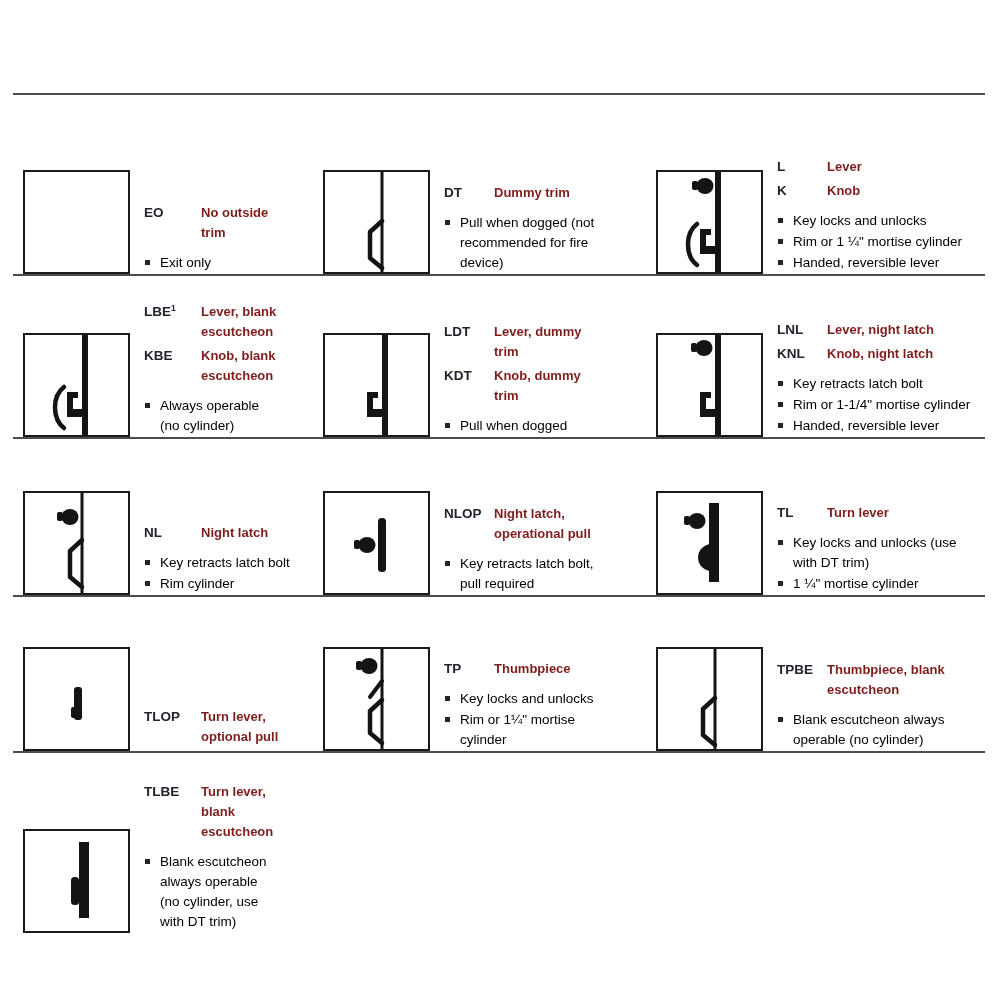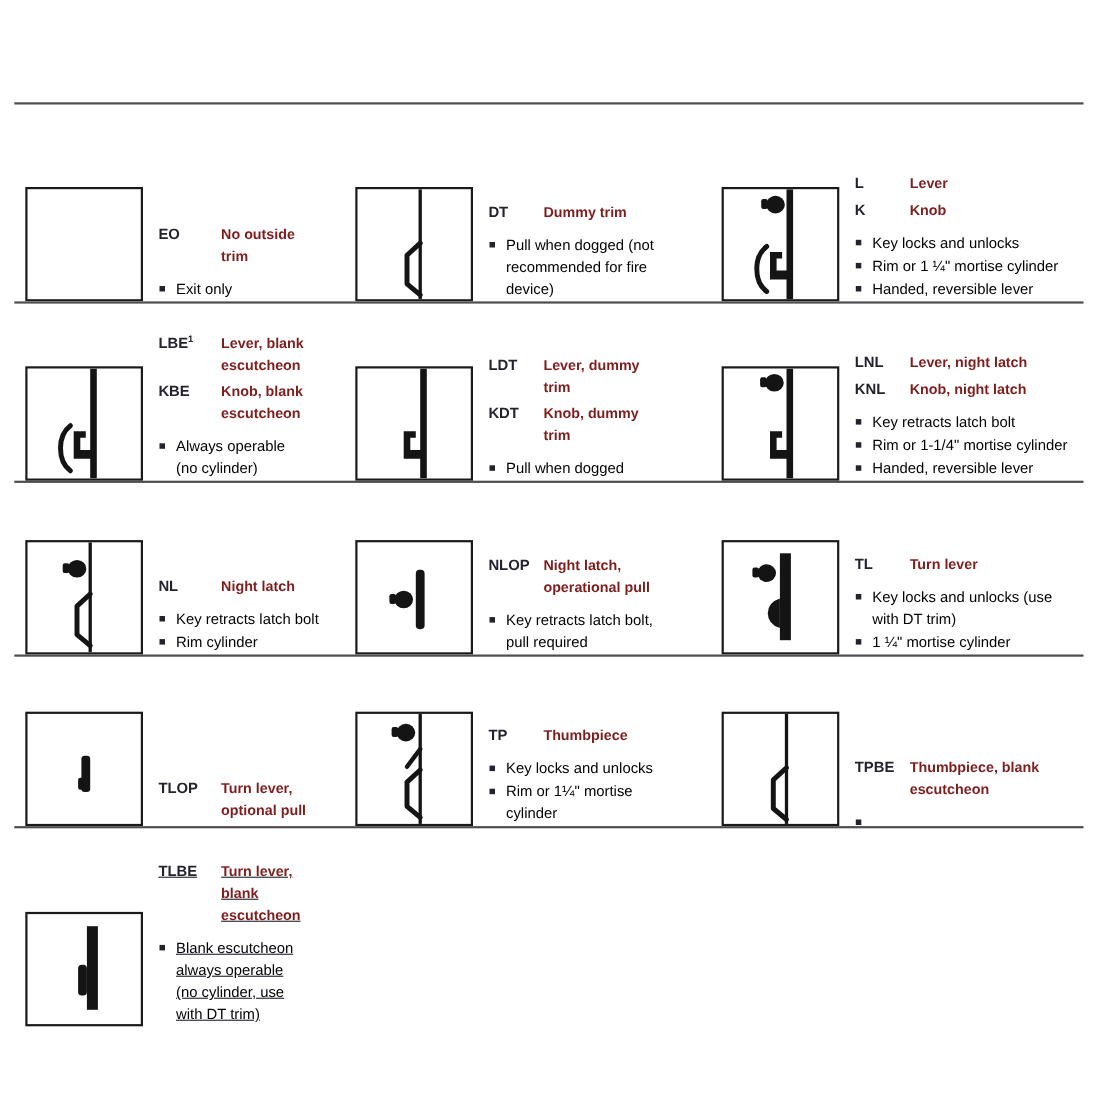--- a/index.html
+++ b/index.html
@@ -364,6 +364,8 @@
             <ul class="bullets">
               <li>
                 <span class="sq"></span>
+                <span class="btext">Blank escutcheon always
+operable (no cylinder)</span>
               </li>
             </ul>
           </div>

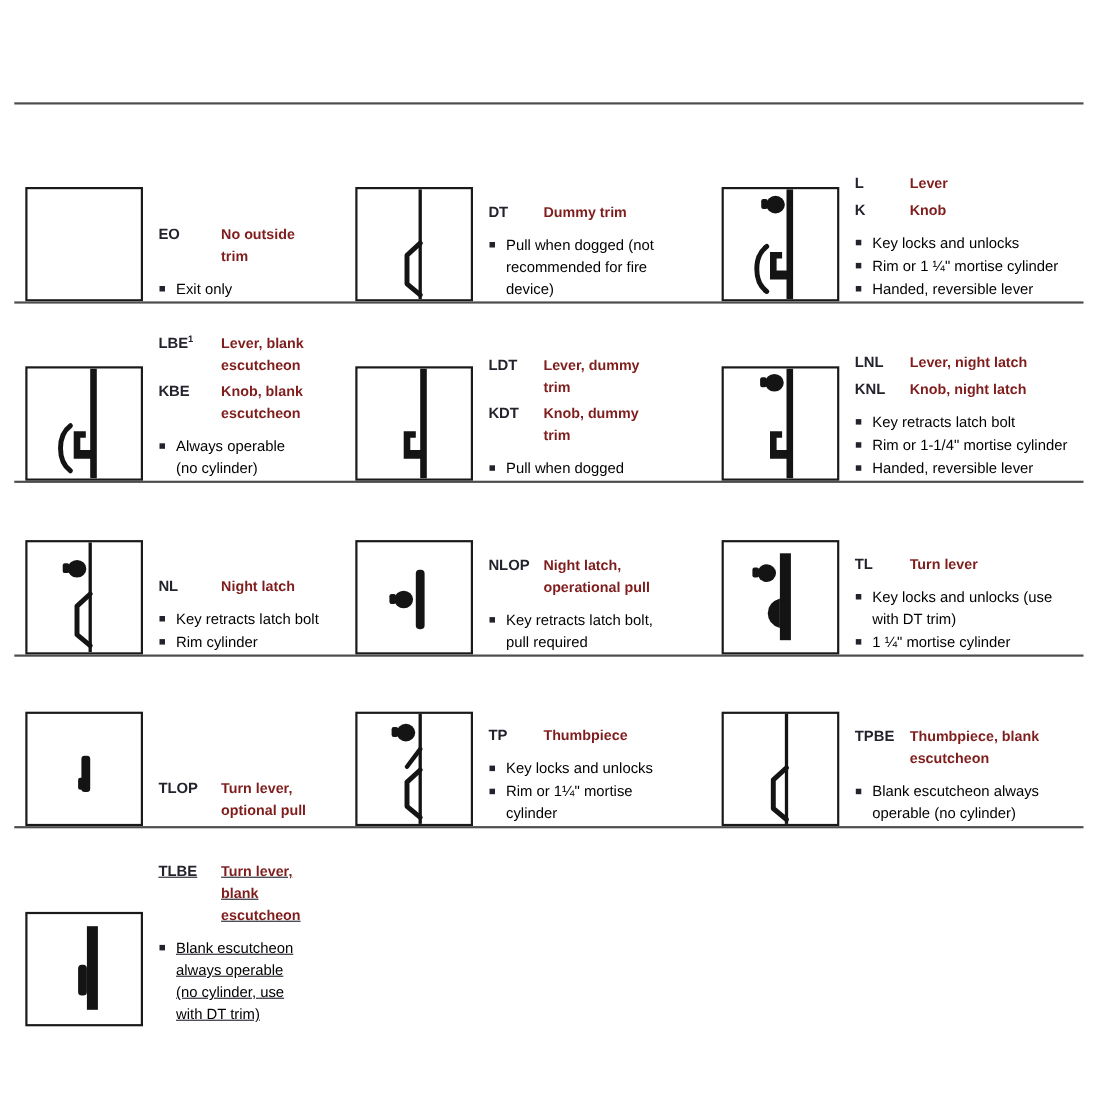--- a/index.html
+++ b/index.html
@@ -21,7 +21,7 @@
   .row:nth-of-type(2){min-height:160px;}
   .row:nth-of-type(3){min-height:158px;}
   .row:nth-of-type(4){min-height:156px;}
-  .row:nth-of-type(5){min-height:182px;text-decoration:underline;}
+  .row:nth-of-type(5){min-height:182px;}
   .cell{display:flex;align-items:flex-end;}
   .box{
     width:103px;height:100px;

